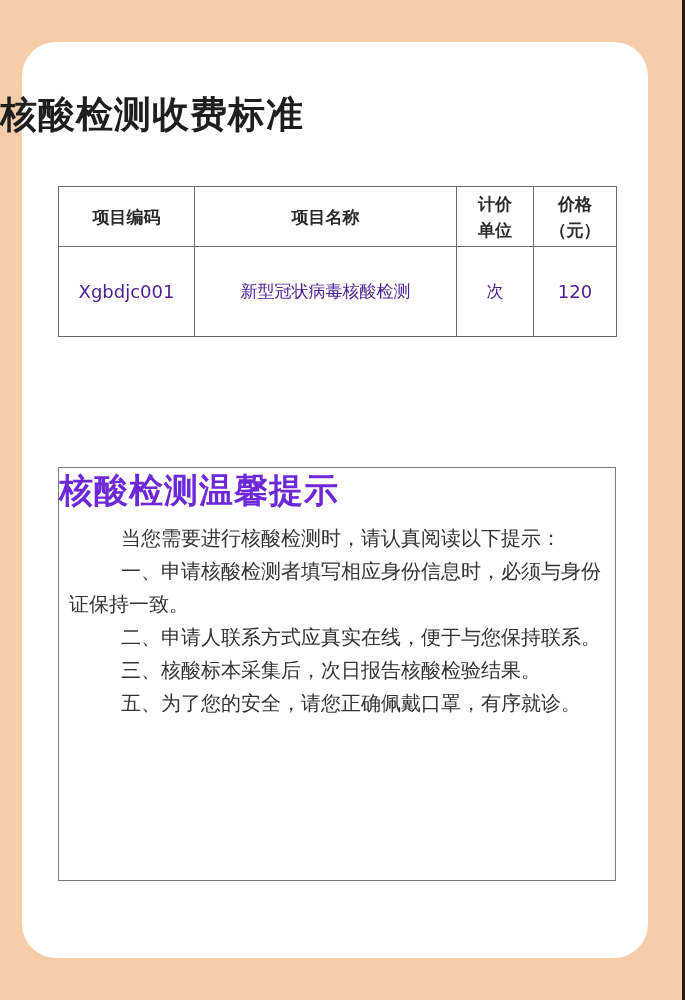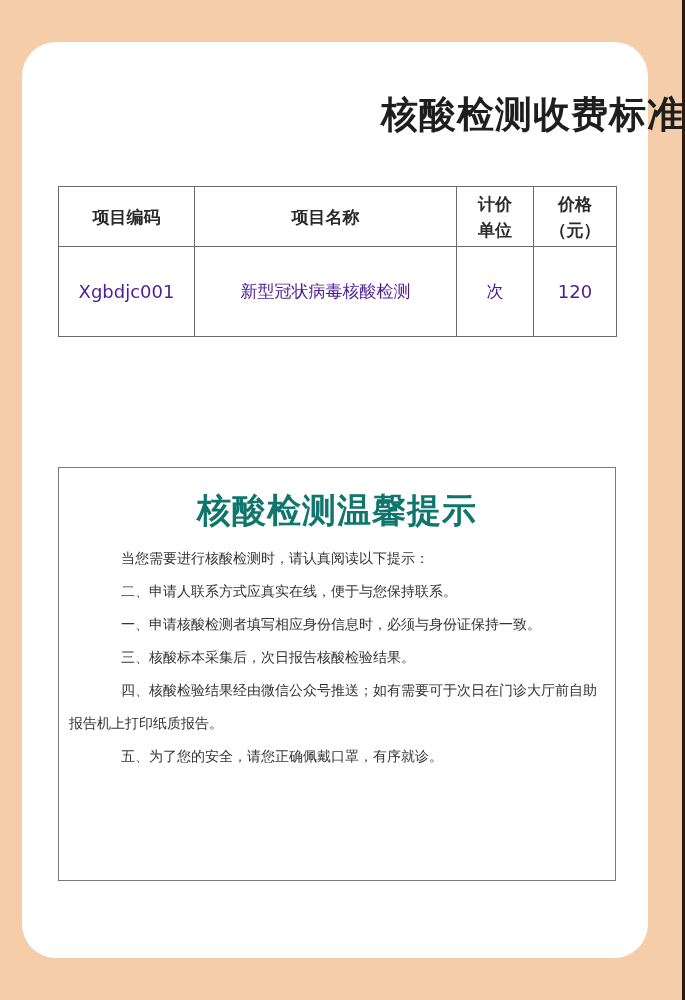--- a/index.html
+++ b/index.html
@@ -13,7 +13,7 @@
     background:#fff; border-radius:34px;
   }
   .title {
-    position:absolute; left:0; top:90px; width:685px; text-align:right;
+    position:absolute; left:0; top:90px; width:685px; text-align:left;
     font-size:37px; font-weight:bold; color:#1e1e1e; letter-spacing:1px;
   }
   table.fees {

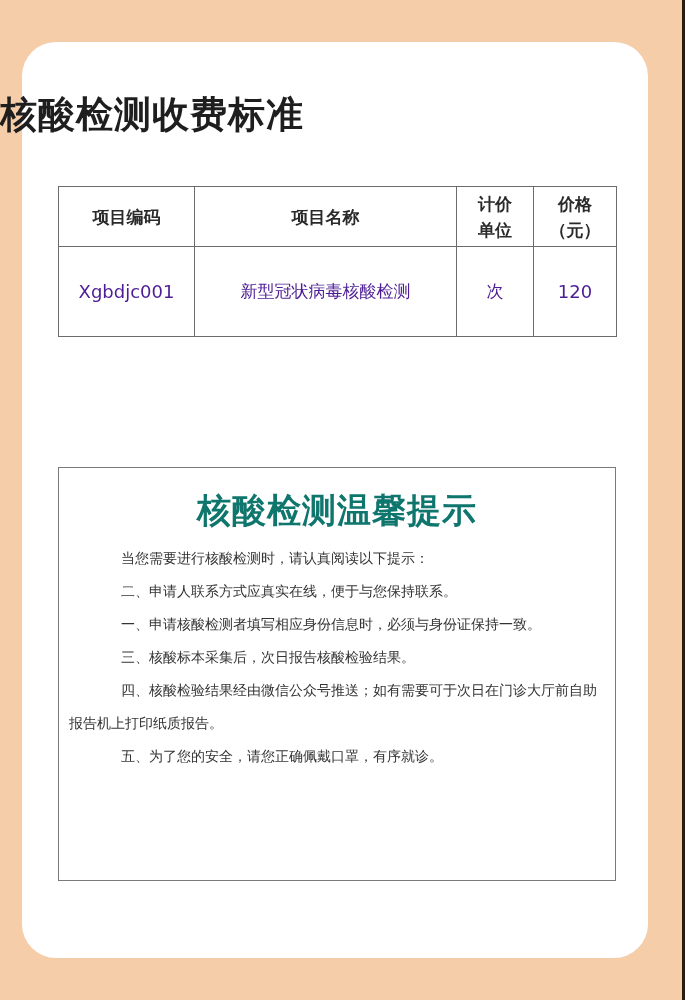--- a/index.html
+++ b/index.html
@@ -31,8 +31,8 @@
     border:1.5px solid #7a7a7a;
   }
   .tips-title {
-    text-align:center; font-size:34px; font-weight:bold; color:#0f766e;
-    margin-top:20px; letter-spacing:1px;
+    font-size:34px; font-weight:bold; color:#6d28d9;
+    margin-top:0; letter-spacing:1px;
   }
   .tips-body { padding:0 10px 0 10px; font-size:14px; color:#333; line-height:33px; margin-top:8px; }
   .tips-body p { margin:0; text-indent:52px; }

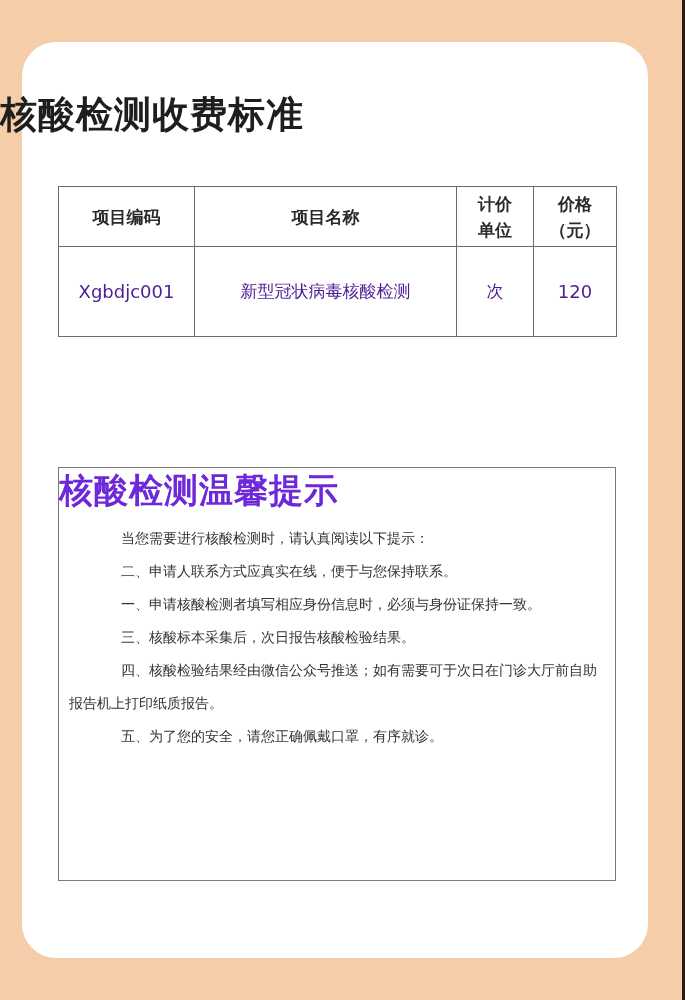--- a/index.html
+++ b/index.html
@@ -34,7 +34,7 @@
     font-size:34px; font-weight:bold; color:#6d28d9;
     margin-top:0; letter-spacing:1px;
   }
-  .tips-body { padding:0 10px 0 10px; font-size:14px; color:#333; line-height:33px; margin-top:8px; }
+  .tips-body { padding:0 10px 0 10px; font-size:20px; color:#333; line-height:33px; margin-top:8px; }
   .tips-body p { margin:0; text-indent:52px; }
 </style>
 </head>

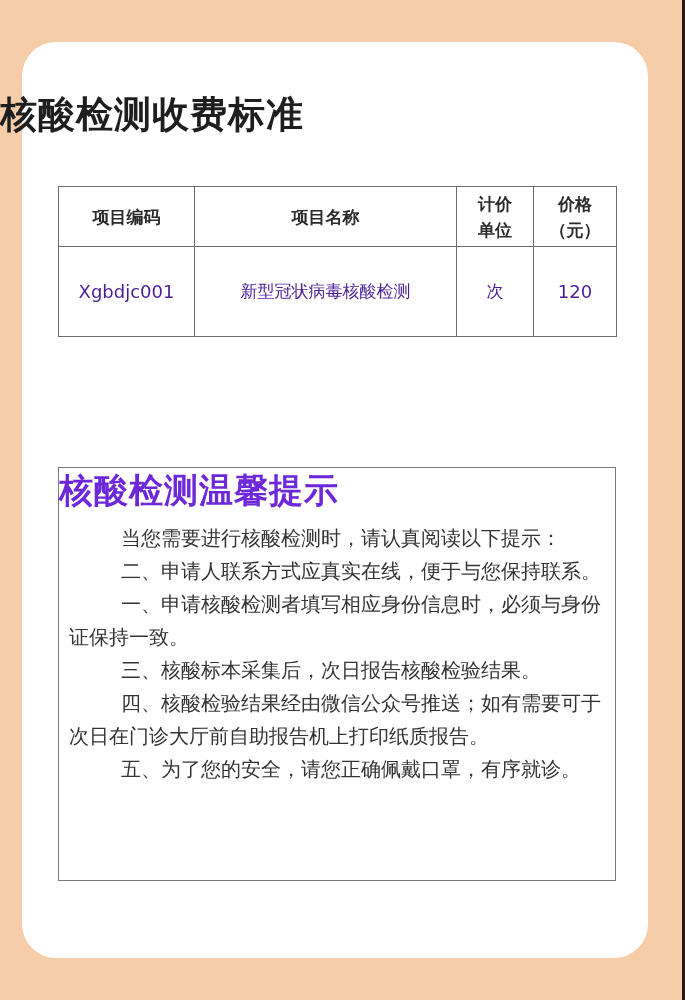--- a/index.html
+++ b/index.html
@@ -79,8 +79,8 @@
   <div class="tips-title">核酸检测温馨提示</div>
   <div class="tips-body">
     <p>当您需要进行核酸检测时，请认真阅读以下提示：</p>
+    <p>一、申请核酸检测者填写相应身份信息时，必须与身份证保持一致。</p>
     <p>二、申请人联系方式应真实在线，便于与您保持联系。</p>
-    <p>一、申请核酸检测者填写相应身份信息时，必须与身份证保持一致。</p>
     <p>三、核酸标本采集后，次日报告核酸检验结果。</p>
     <p>四、核酸检验结果经由微信公众号推送；如有需要可于次日在门诊大厅前自助报告机上打印纸质报告。</p>
     <p>五、为了您的安全，请您正确佩戴口罩，有序就诊。</p>

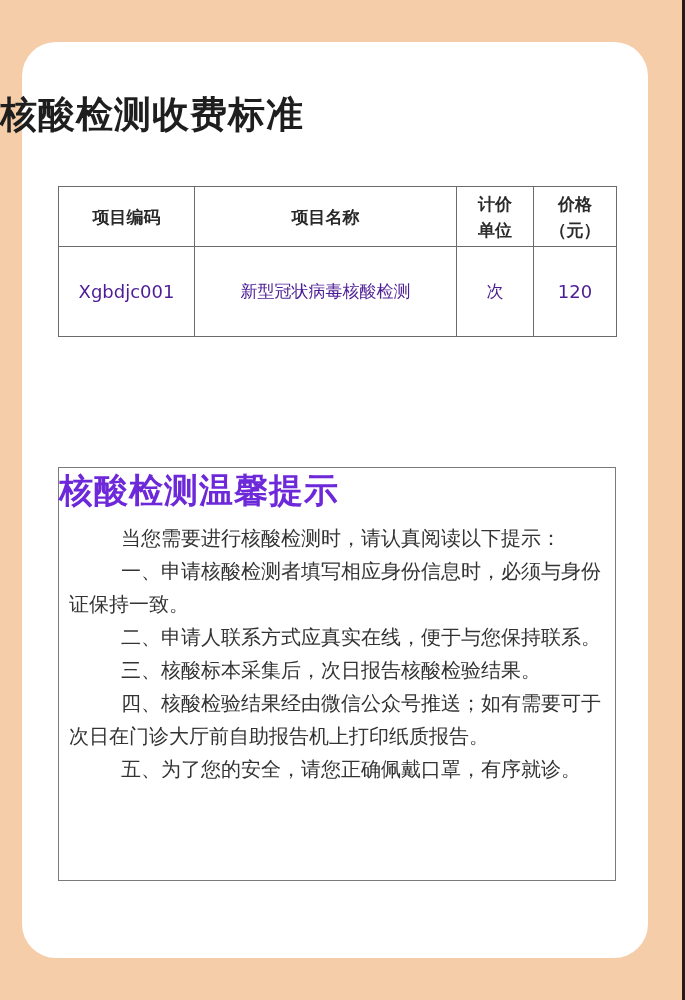--- a/index.html
+++ b/index.html
@@ -82,7 +82,6 @@
     <p>一、申请核酸检测者填写相应身份信息时，必须与身份证保持一致。</p>
     <p>二、申请人联系方式应真实在线，便于与您保持联系。</p>
     <p>三、核酸标本采集后，次日报告核酸检验结果。</p>
-    <p>四、核酸检验结果经由微信公众号推送；如有需要可于次日在门诊大厅前自助报告机上打印纸质报告。</p>
     <p>五、为了您的安全，请您正确佩戴口罩，有序就诊。</p>
   </div>
 </div>

